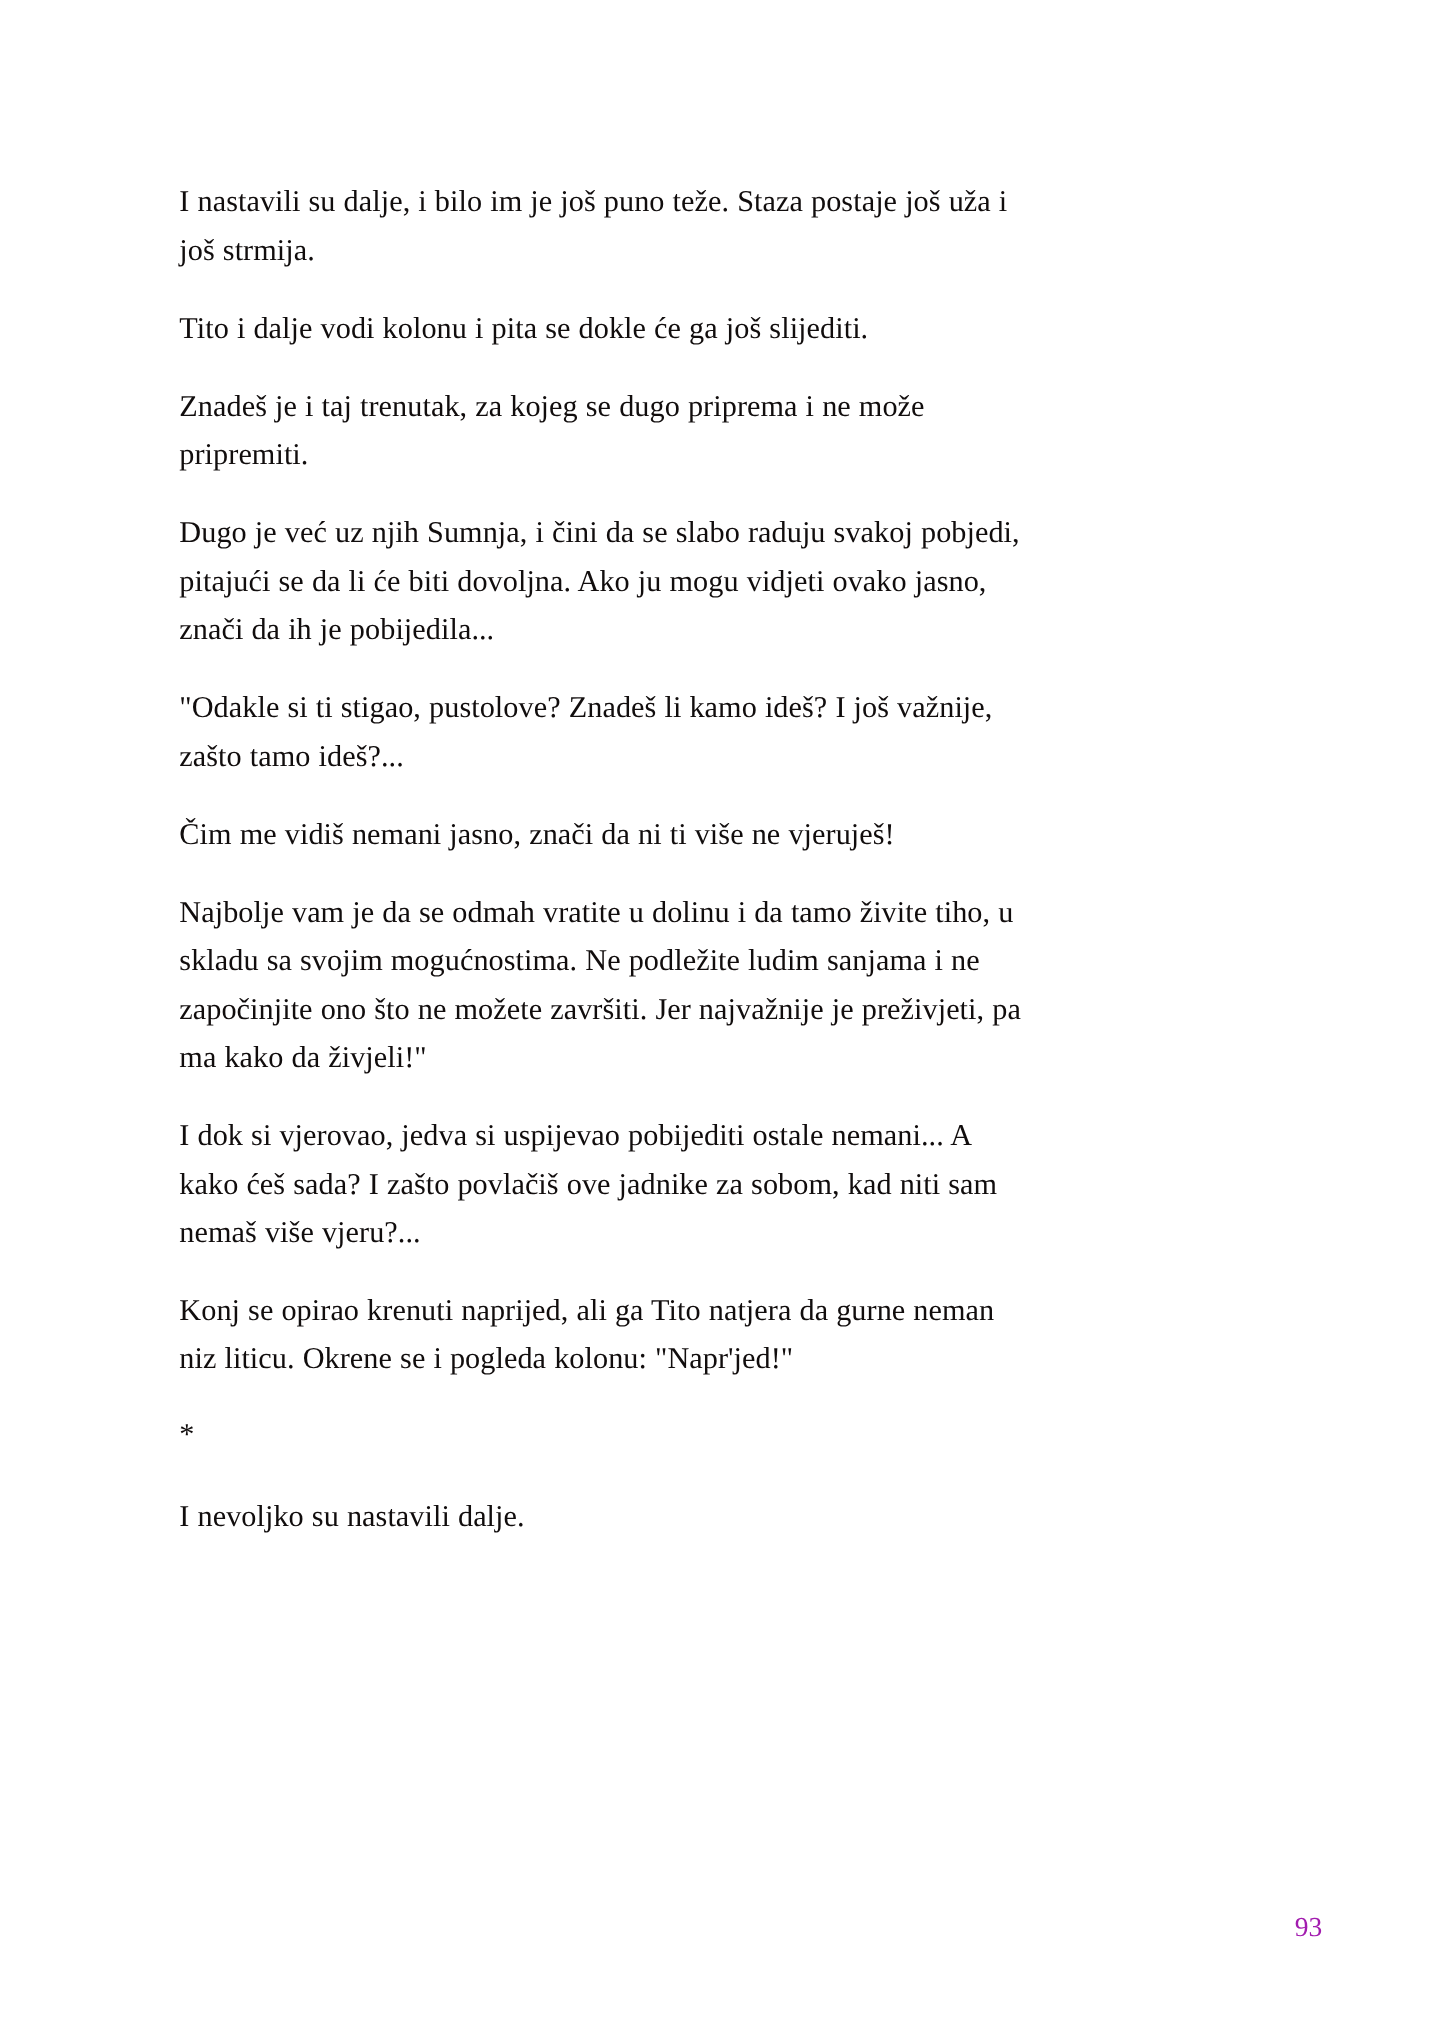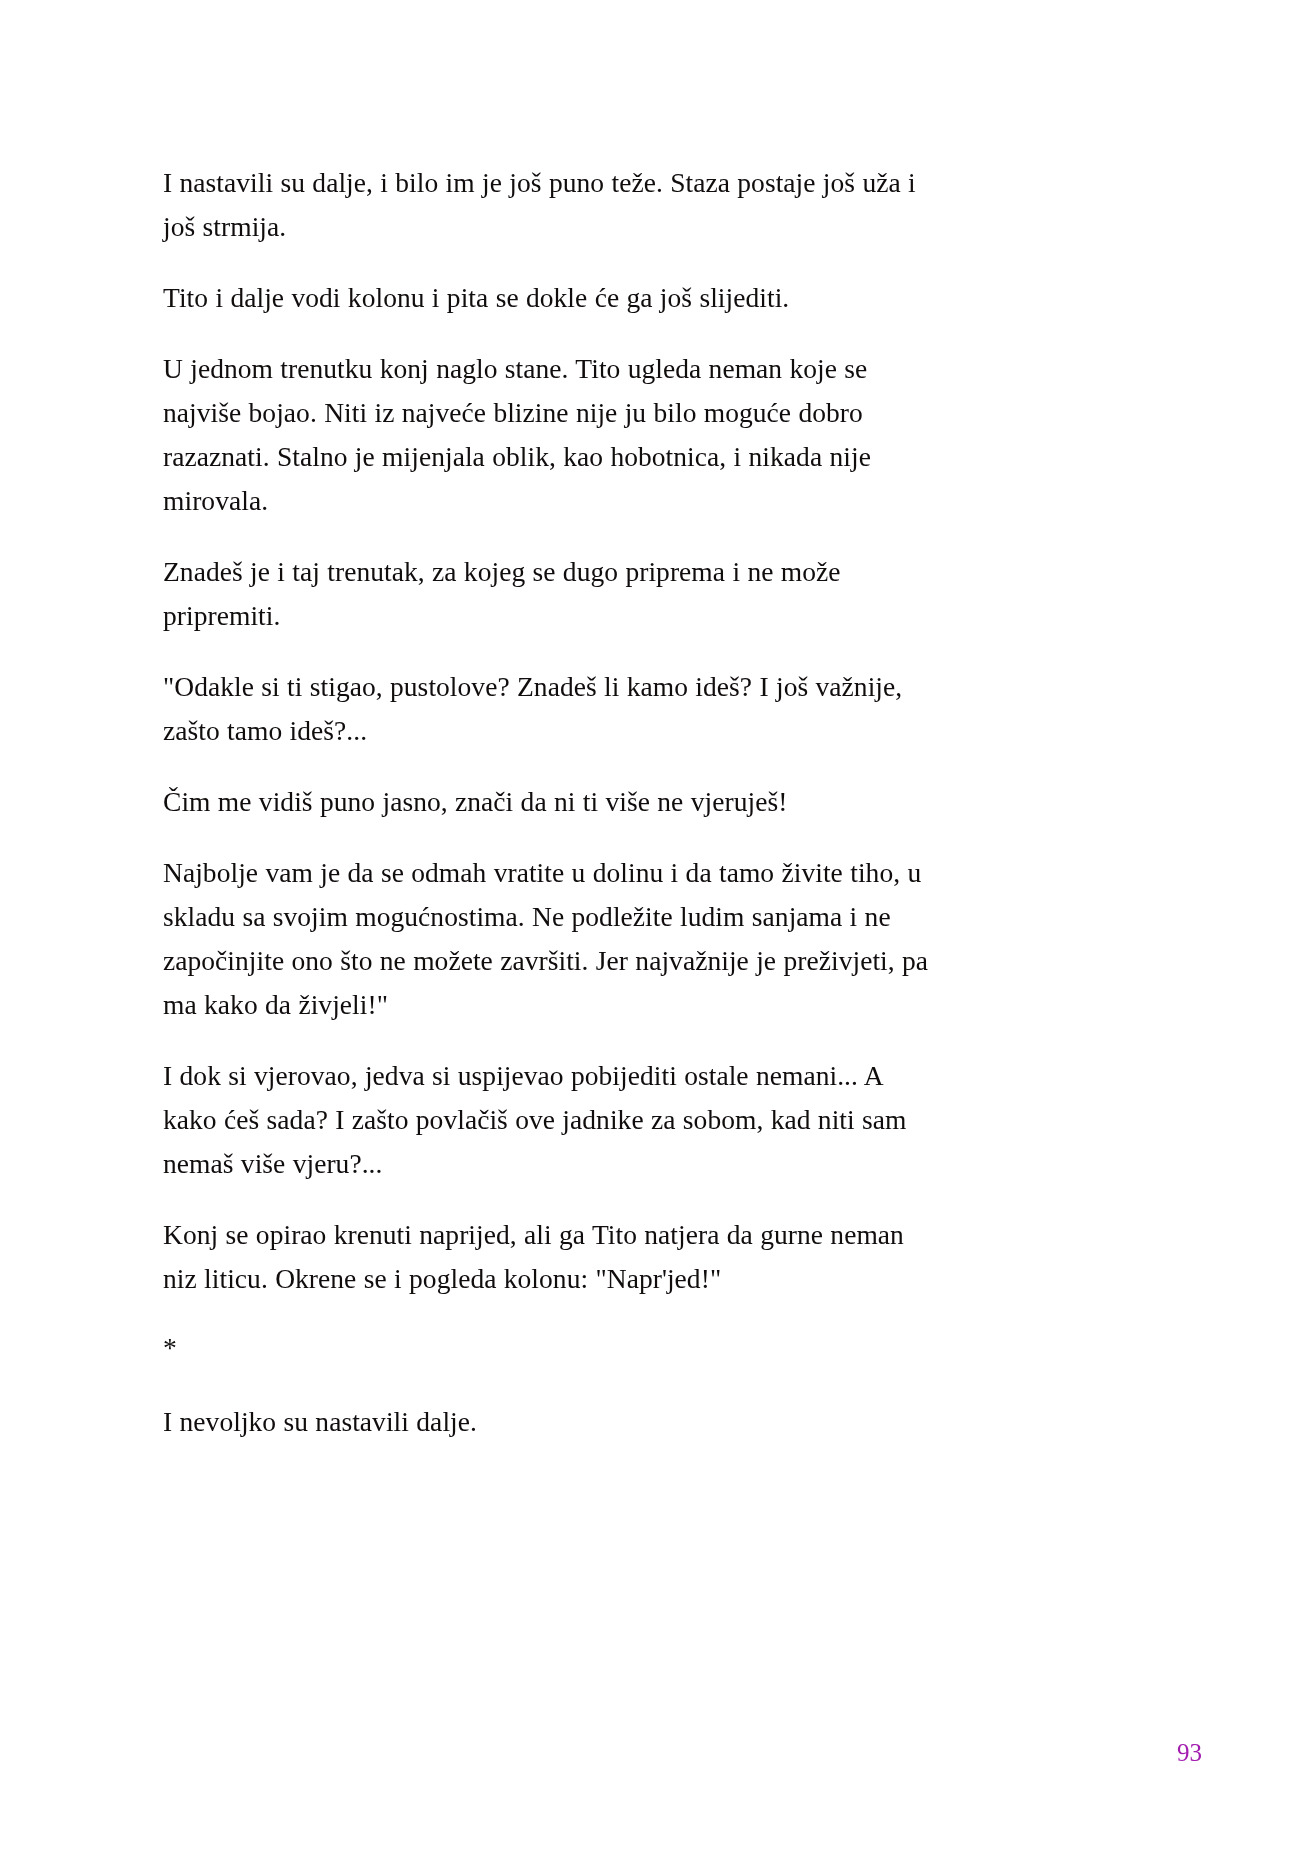--- a/index.html
+++ b/index.html
@@ -58,7 +58,6 @@
 
     <p class="para">Tito i dalje vodi kolonu i pita se dokle će ga još slijediti.</p>
 
-    <p class="para">U jednom trenutku konj naglo stane. Tito ugleda neman koje se najviše bojao. Niti iz najveće blizine nije ju bilo moguće dobro razaznati. Stalno je mijenjala oblik, kao hobotnica, i nikada nije mirovala.</p>
 
     <p class="para">Znadeš je i taj trenutak, za kojeg se dugo priprema i ne može pripremiti.</p>
 

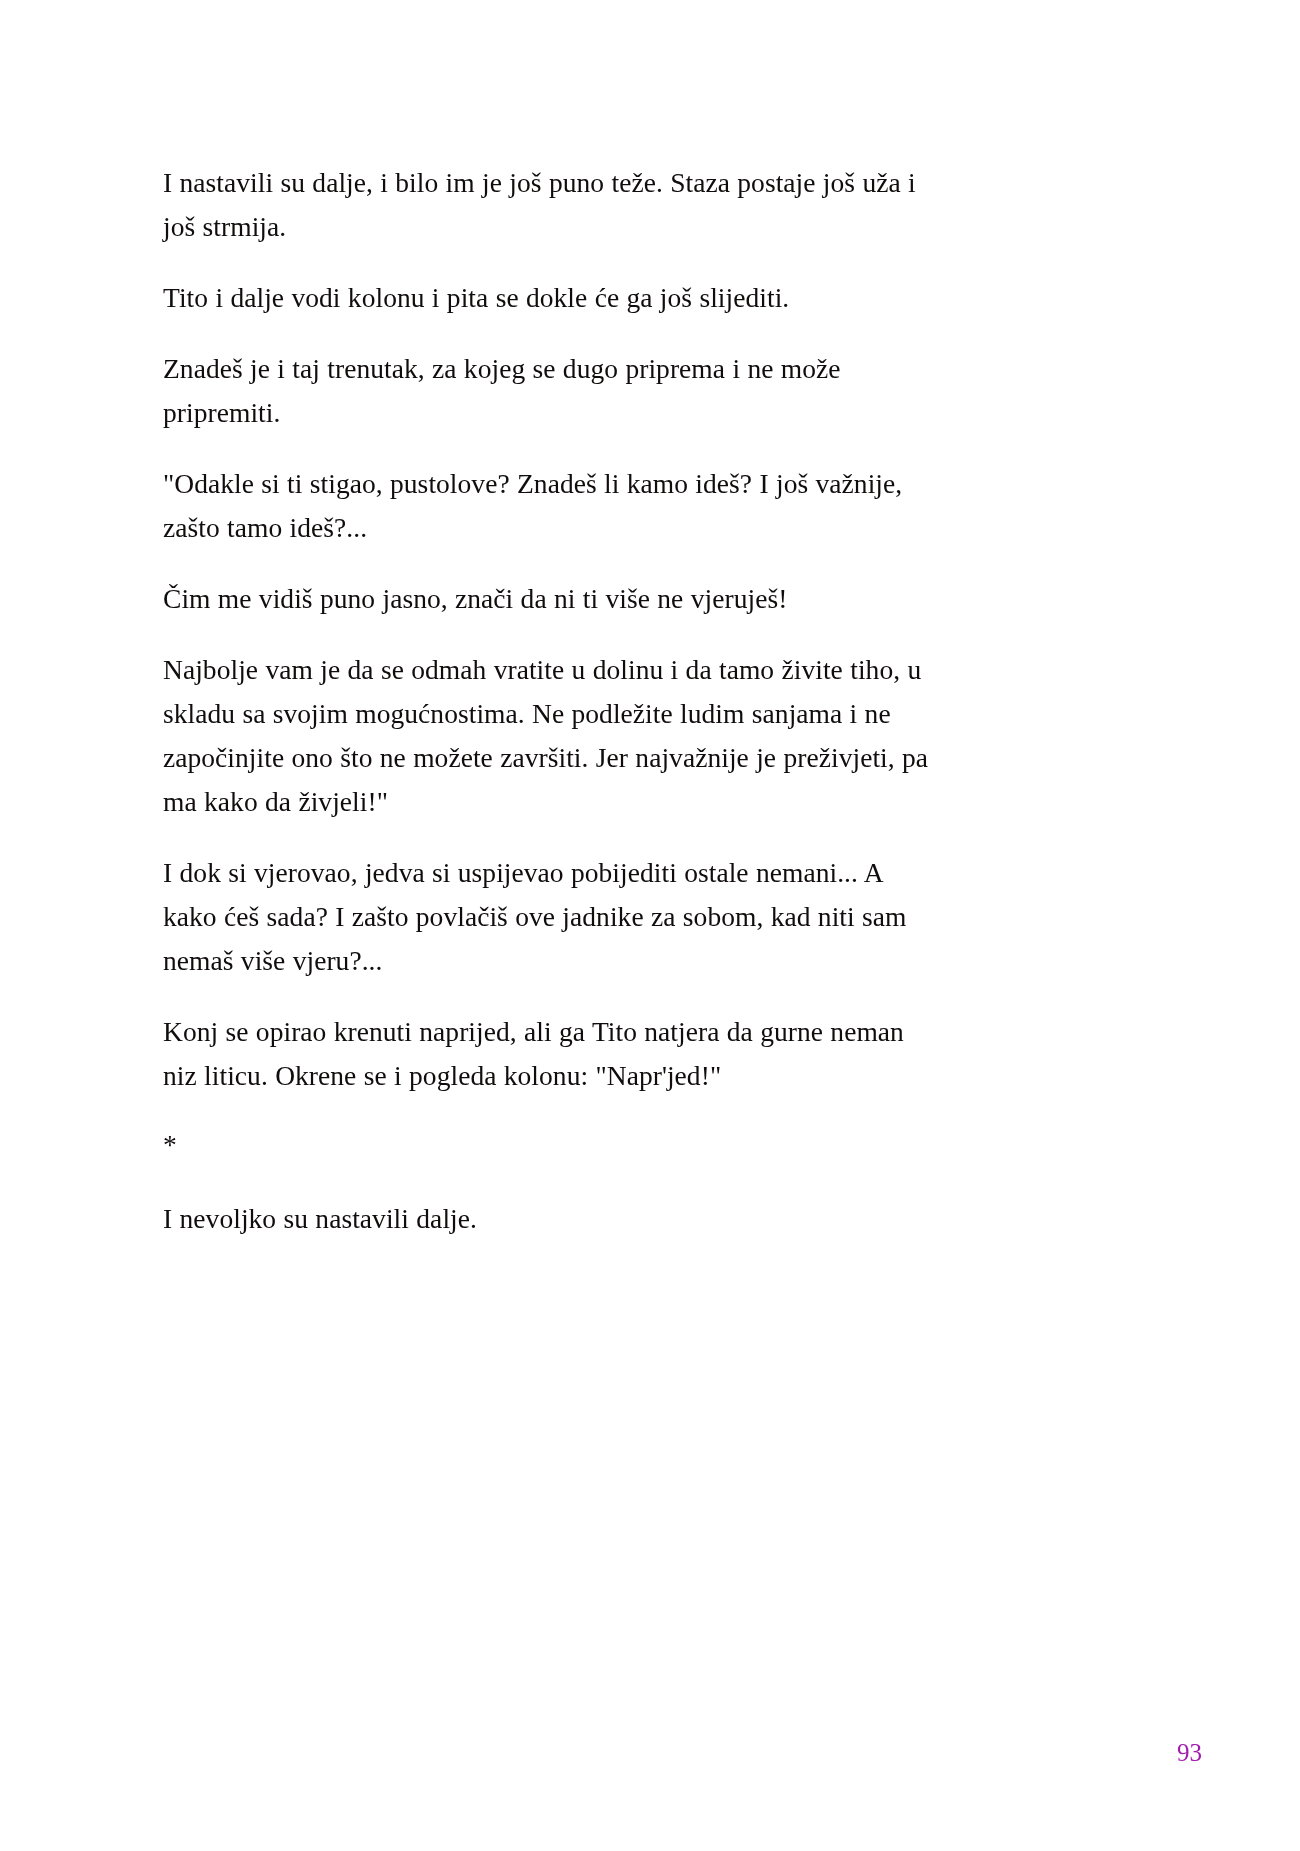--- a/index.html
+++ b/index.html
@@ -61,6 +61,7 @@
 
     <p class="para">Znadeš je i taj trenutak, za kojeg se dugo priprema i ne može pripremiti.</p>
 
+    <p class="para">Dugo je već uz njih Sumnja, i čini da se slabo raduju svakoj pobjedi, pitajući se da li će biti dovoljna. Ako ju mogu vidjeti ovako jasno, znači da ih je pobijedila...</p>
 
     <p class="para">"Odakle si ti stigao, pustolove? Znadeš li kamo ideš? I još važnije, zašto tamo ideš?...</p>
 

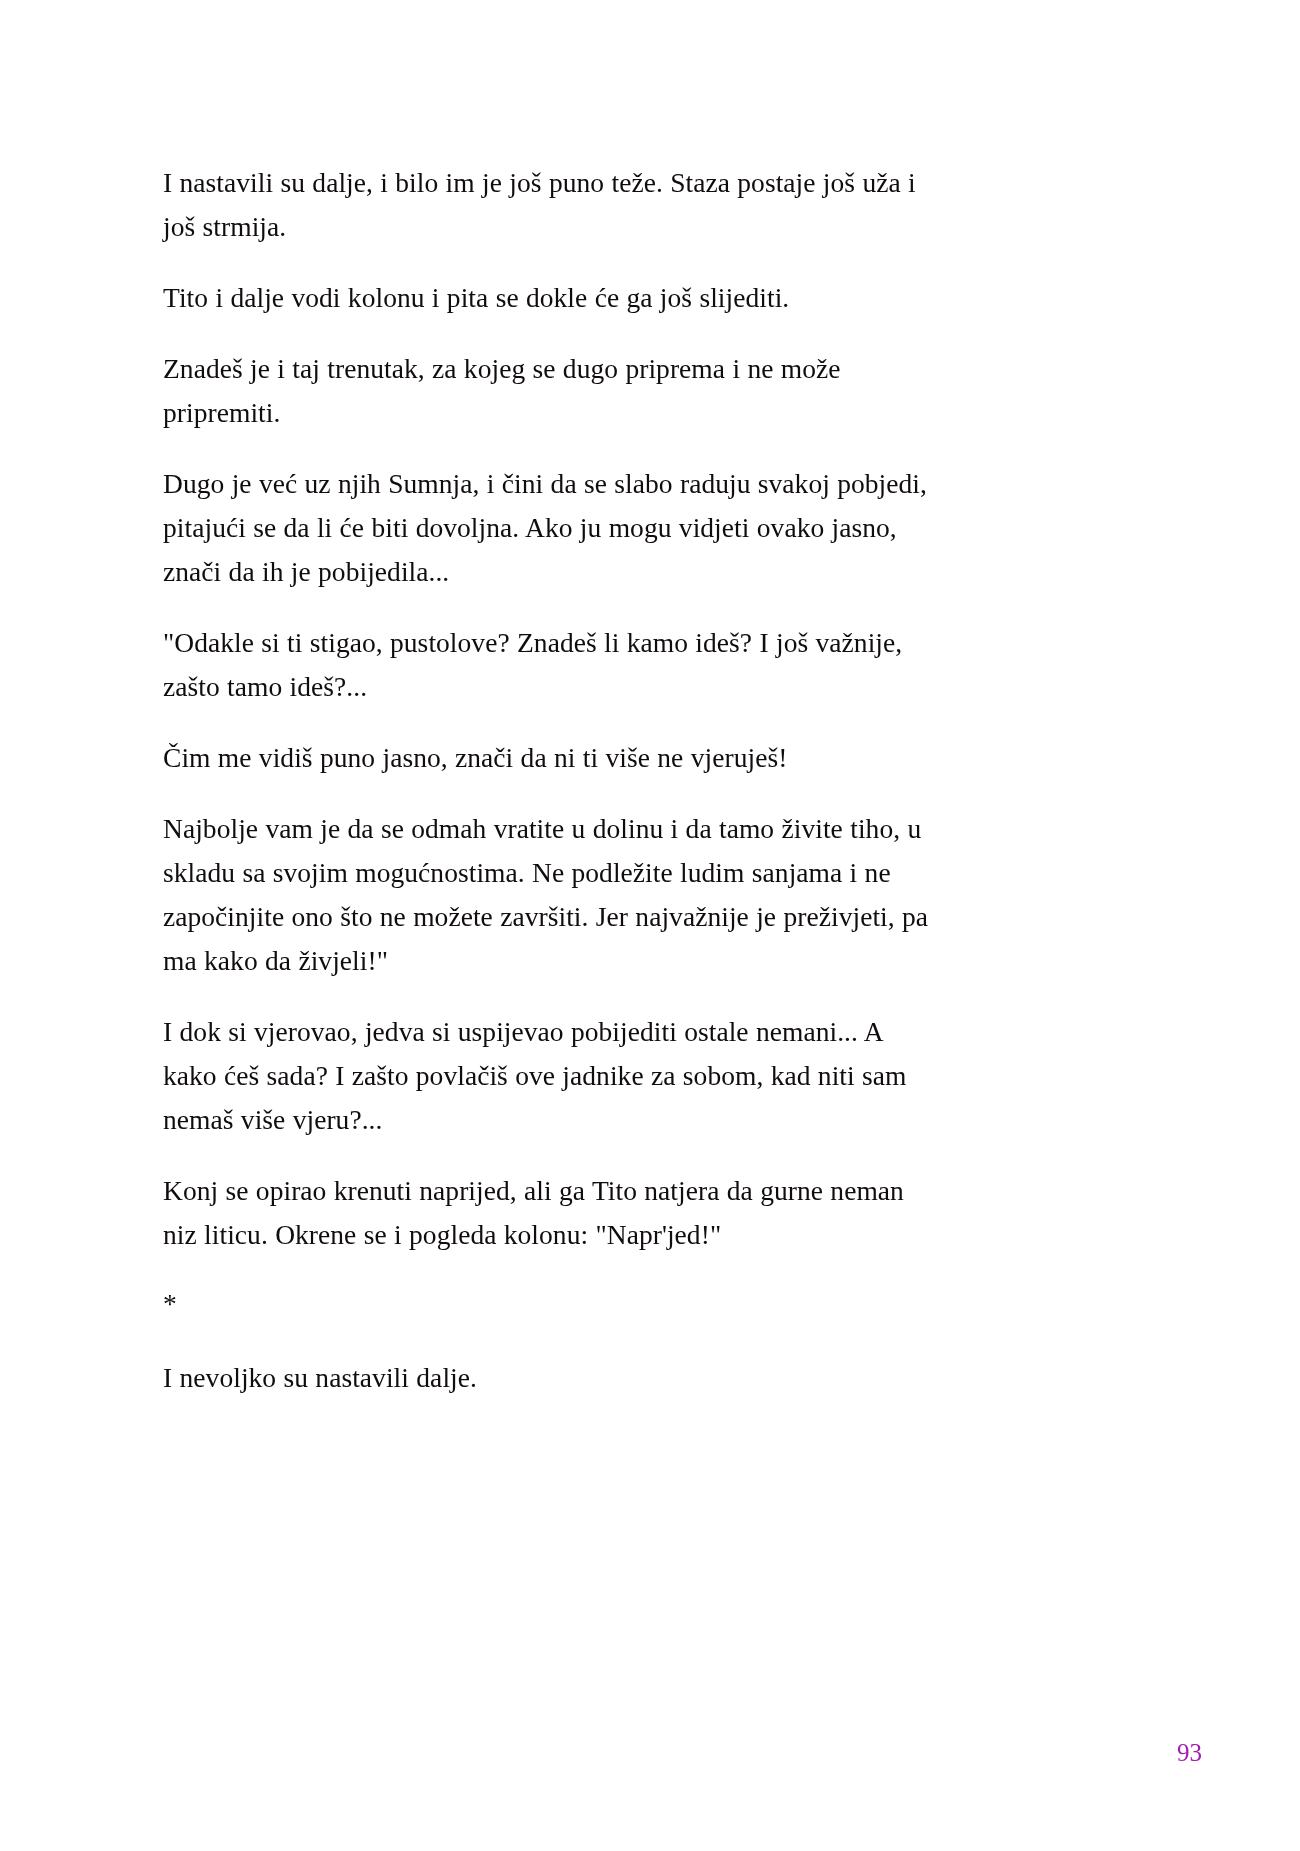--- a/index.html
+++ b/index.html
@@ -65,7 +65,7 @@
 
     <p class="para">"Odakle si ti stigao, pustolove? Znadeš li kamo ideš? I još važnije, zašto tamo ideš?...</p>
 
-    <p class="para">Čim me vidiš puno jasno, znači da ni ti više ne vjeruješ!</p>
+    <p class="para">Čim me vidiš nemani jasno, znači da ni ti više ne vjeruješ!</p>
 
     <p class="para">Najbolje vam je da se odmah vratite u dolinu i da tamo živite tiho, u skladu sa svojim mogućnostima. Ne podležite ludim sanjama i ne započinjite ono što ne možete završiti. Jer najvažnije je preživjeti, pa ma kako da živjeli!"</p>
 

